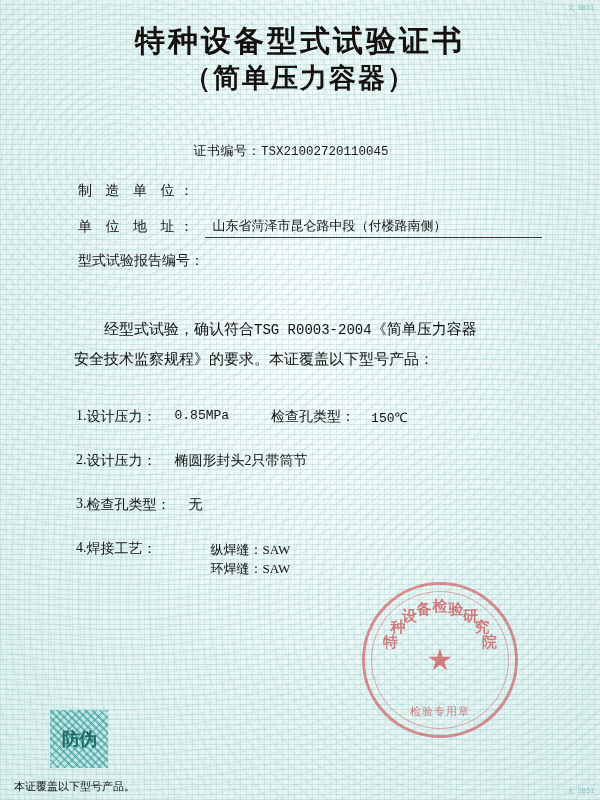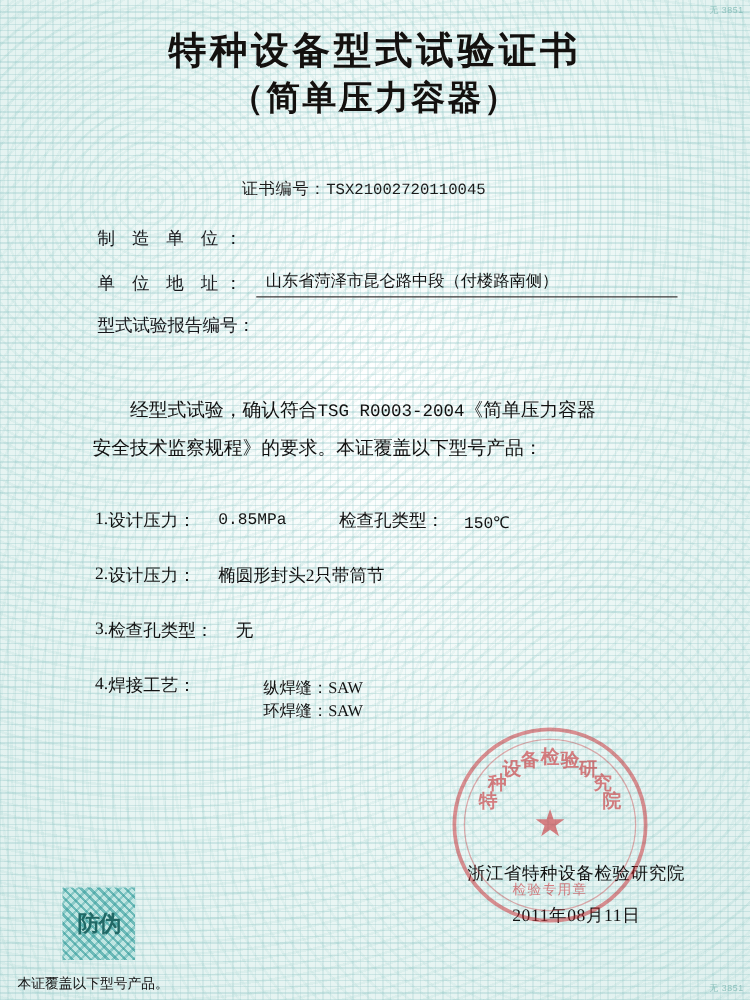--- a/index.html
+++ b/index.html
@@ -344,10 +344,6 @@
     </div>
   </div>
 
-  <div class="issuer-block">
-    <div class="issuer-name">浙江省特种设备检验研究院</div>
-    <div class="issue-date">2011年08月11日</div>
-  </div>
 
   <div class="seal">
     <div class="seal-star">★</div>

